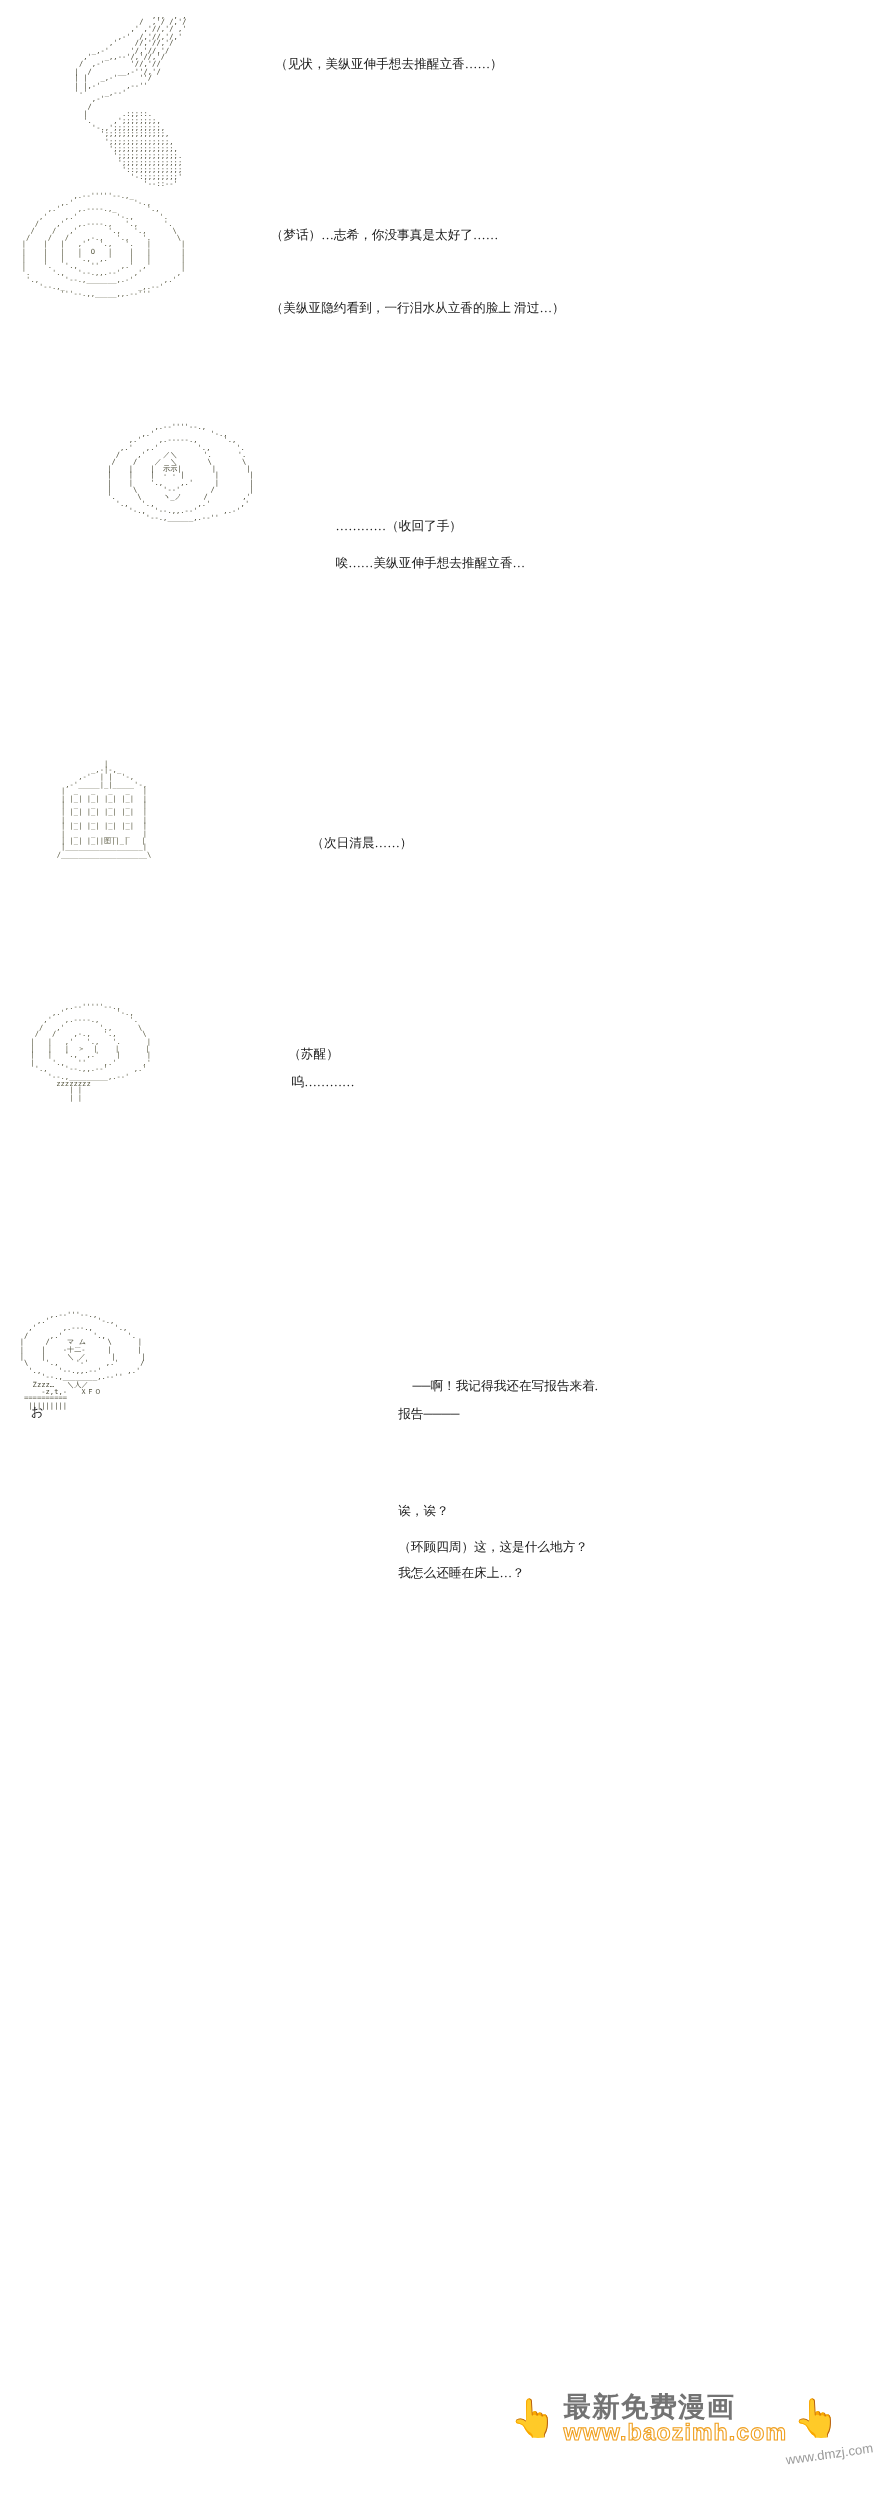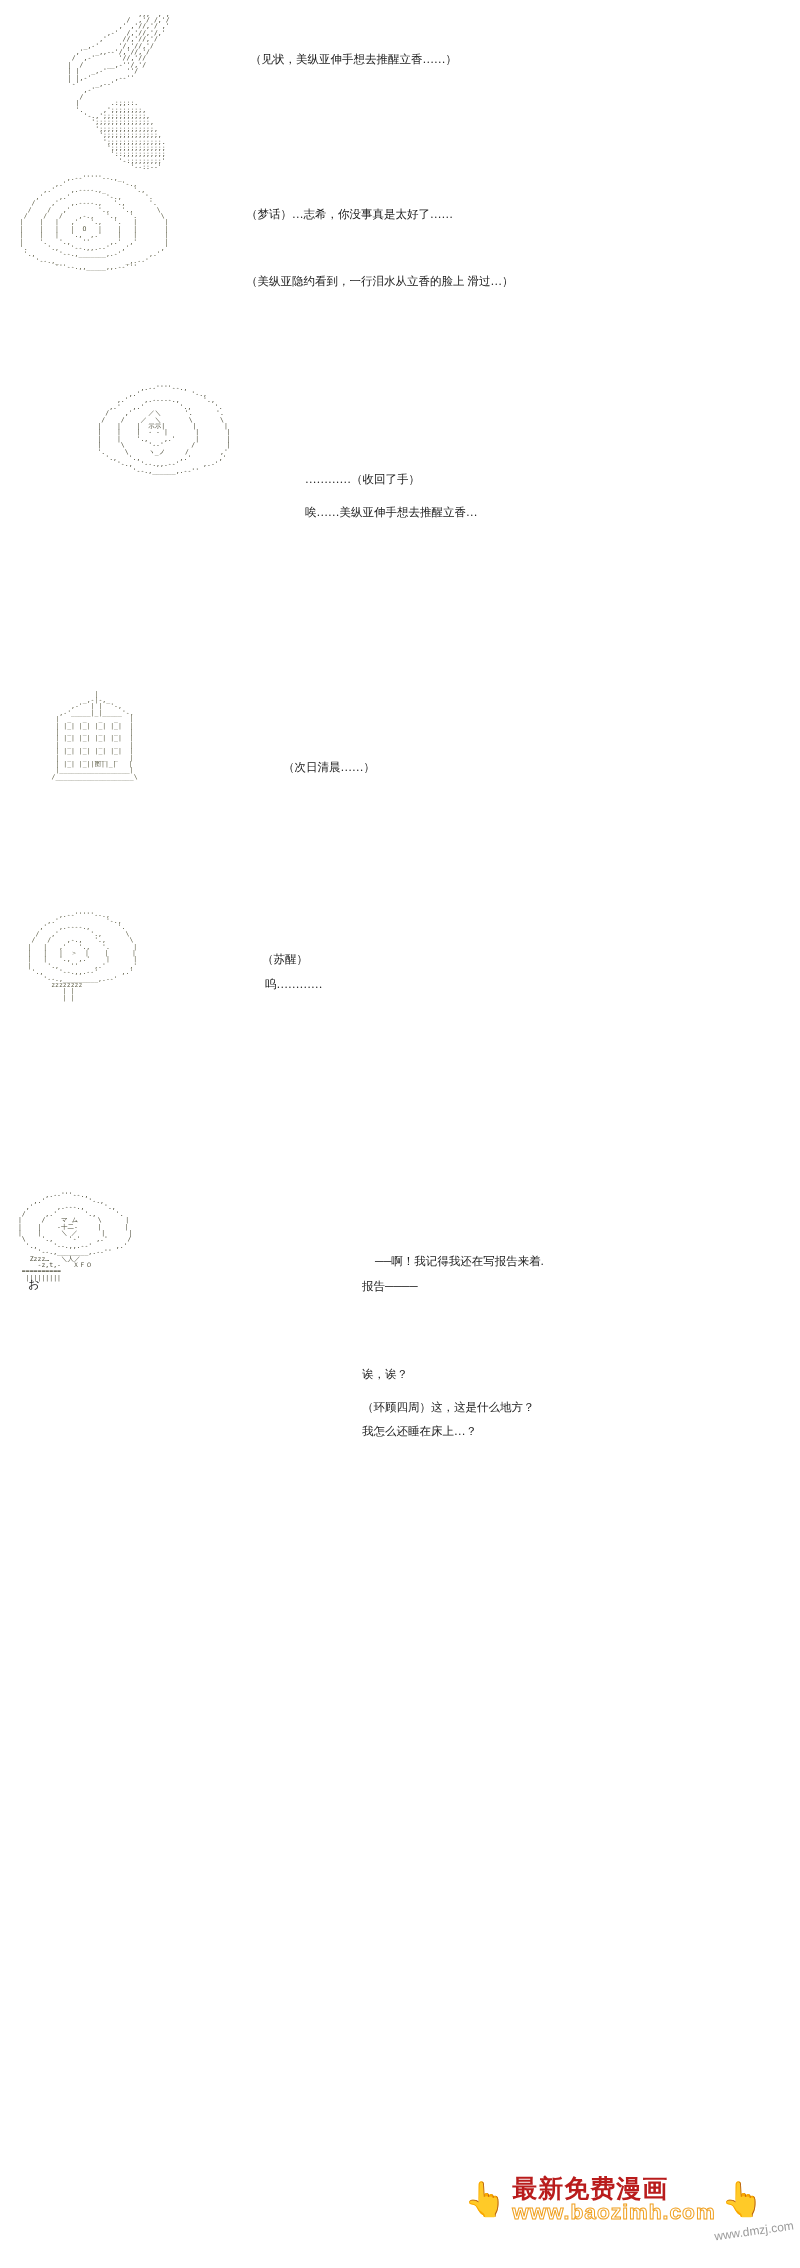--- a/index.html
+++ b/index.html
@@ -64,7 +64,7 @@
     font-family:"Liberation Sans","DejaVu Sans",sans-serif;
     font-size:25px;
     font-weight:bold;
-    color:#b91c1c;
+    color:#737373;
     letter-spacing:1px;
     text-shadow:0 0 2px #fff;
   }

